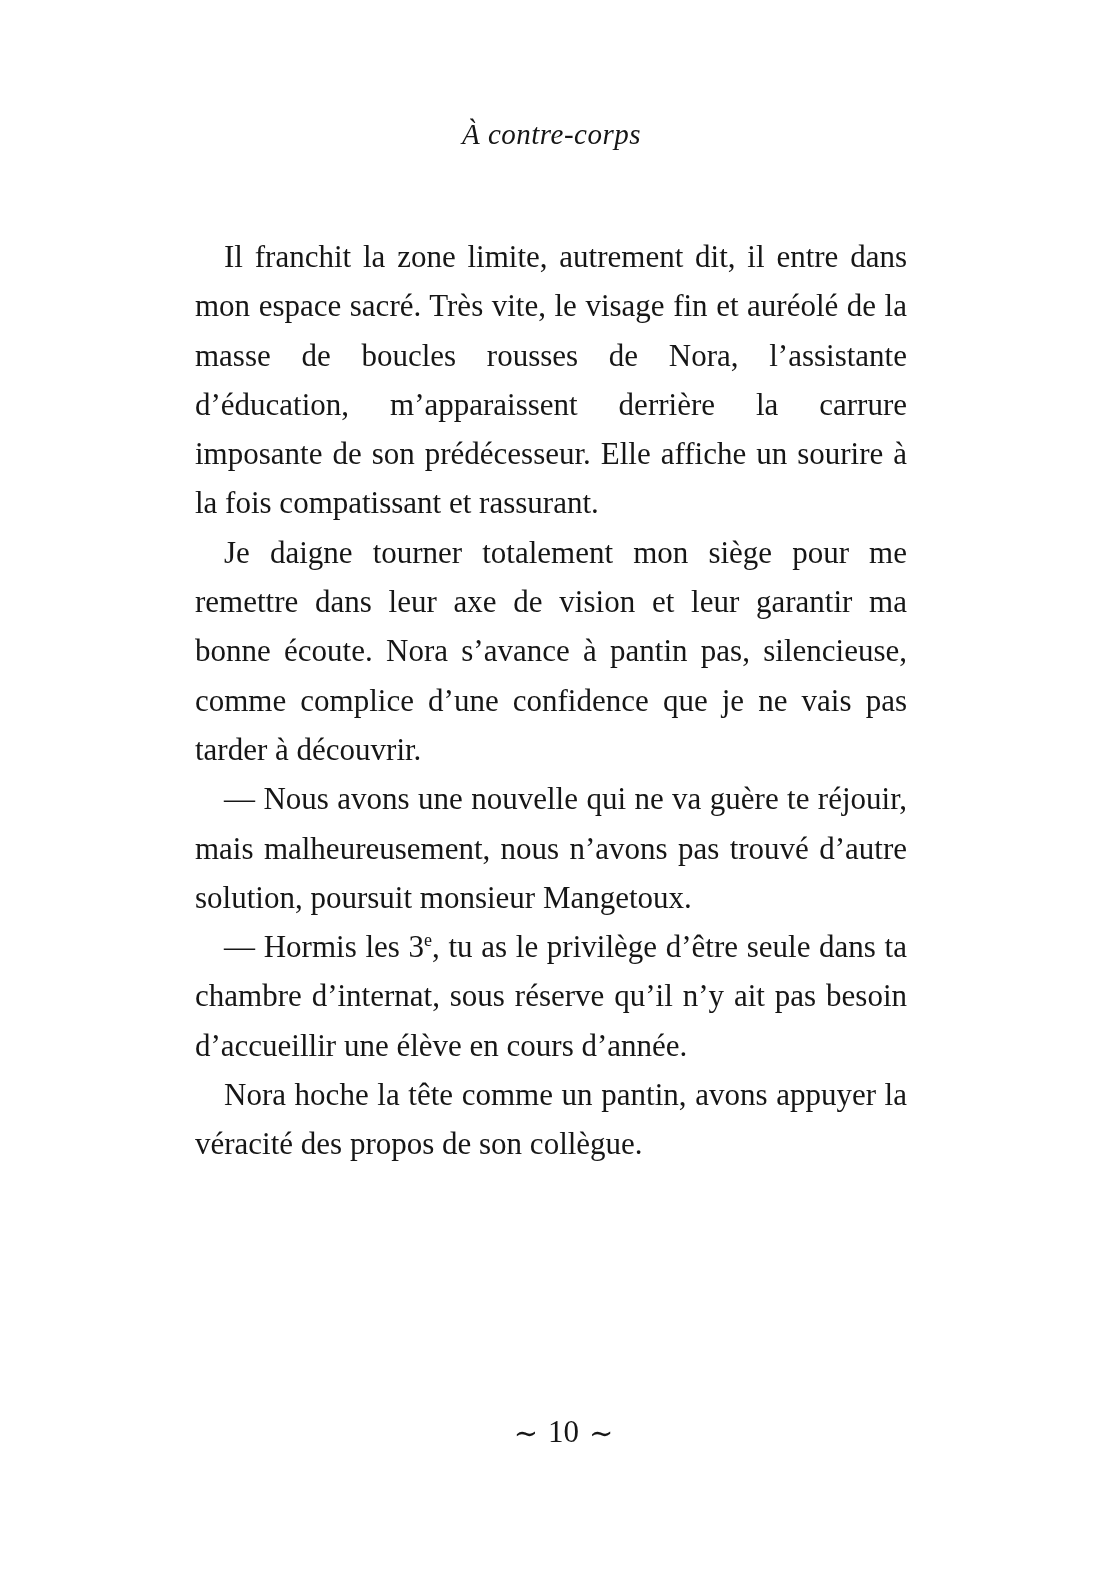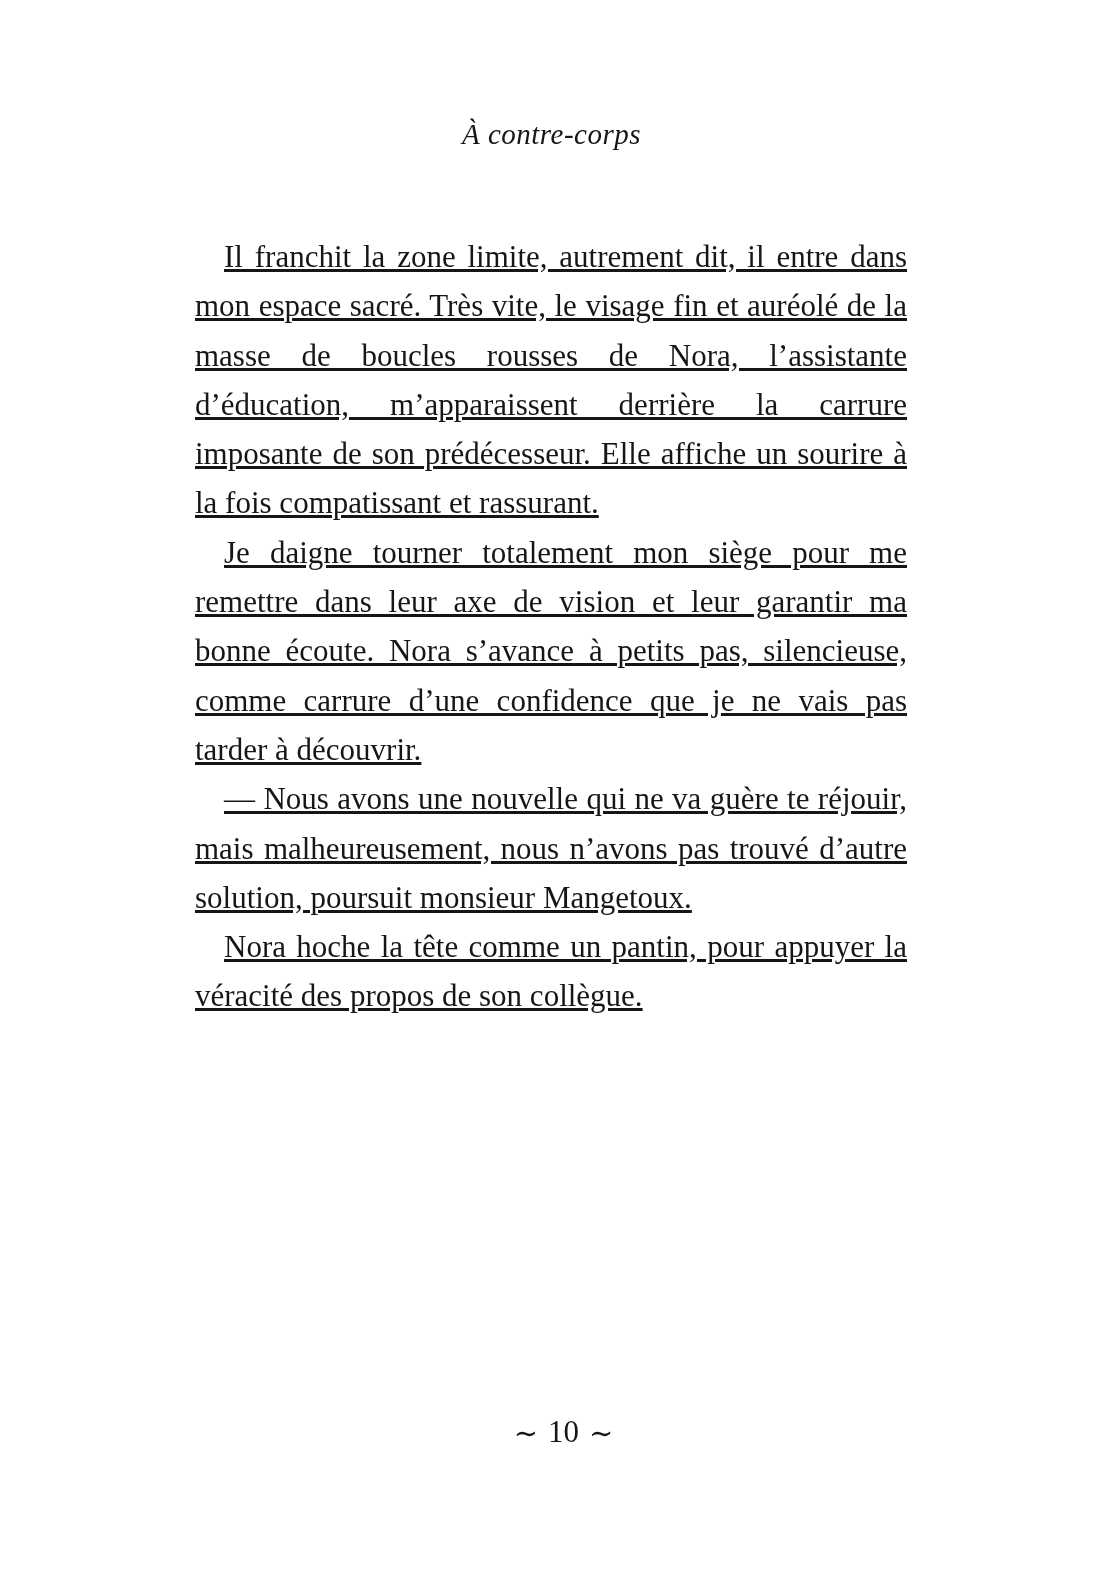--- a/index.html
+++ b/index.html
@@ -42,7 +42,6 @@
   .body-text p {
     margin: 0;
     text-indent: 29px;
-    text-decoration: underline;
   }
   .body-text sup {
     font-size: 0.58em;

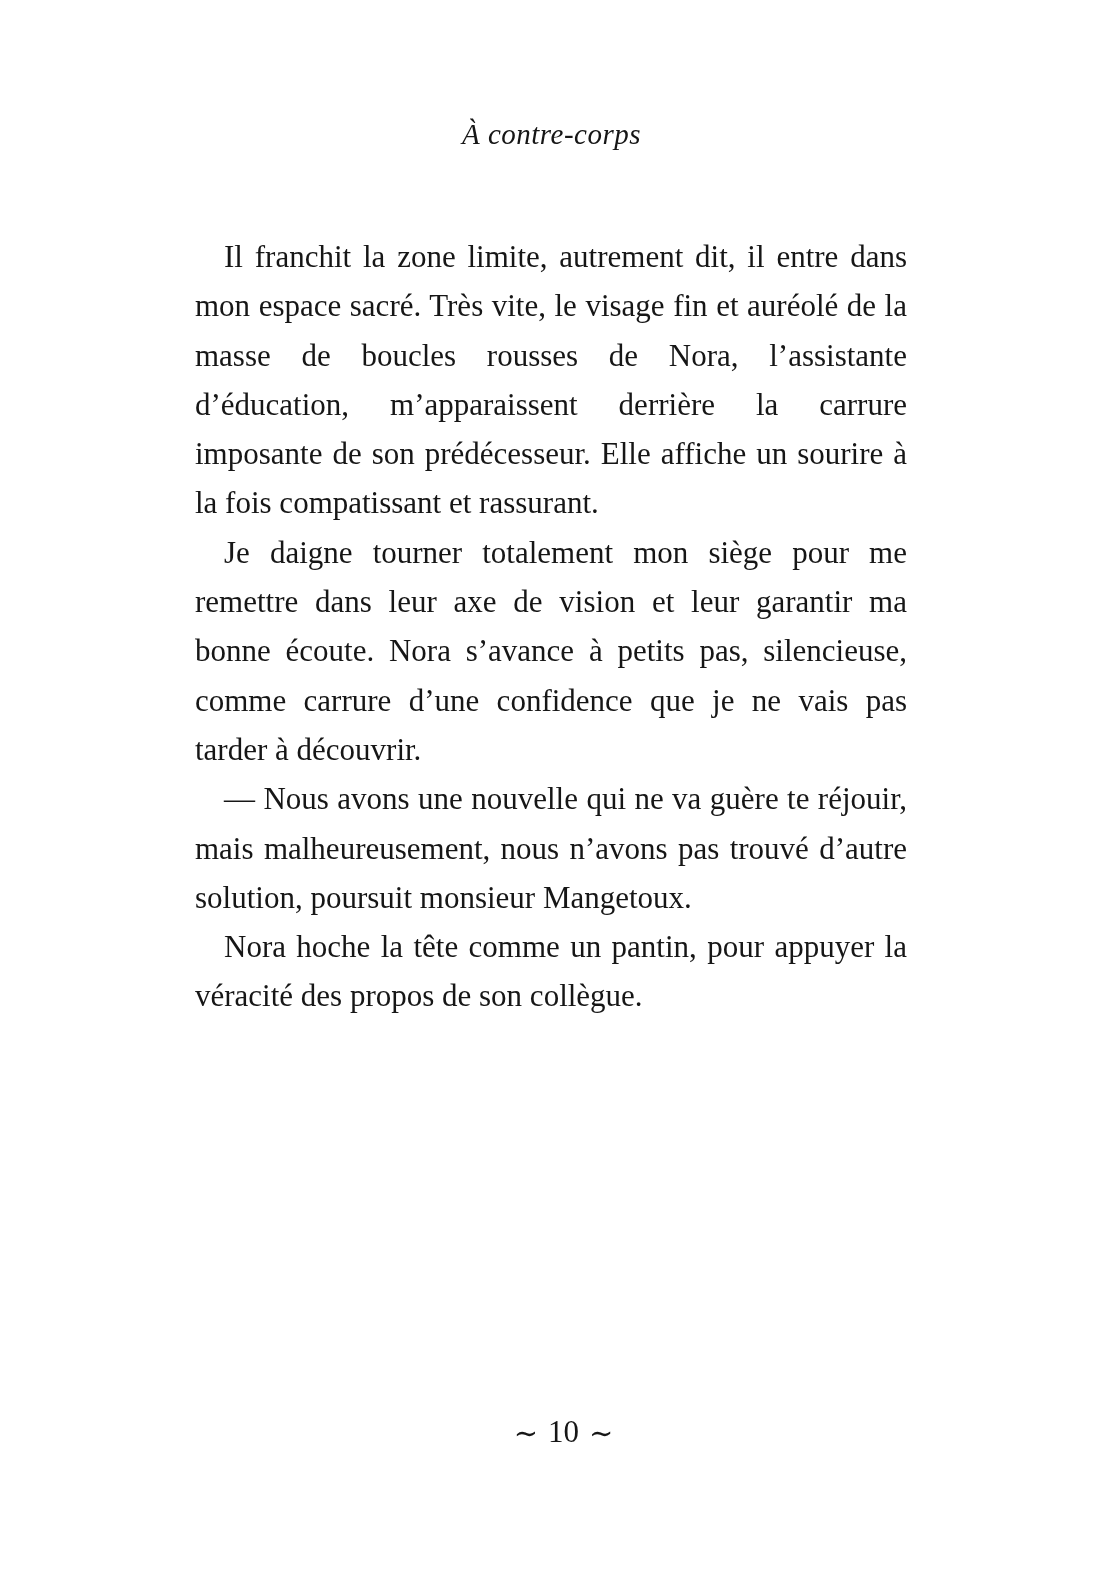--- a/index.html
+++ b/index.html
@@ -74,7 +74,7 @@
 
   <div class="body-text">
       <p>Il franchit la zone limite, autrement dit, il entre dans mon espace sacré. Très vite, le visage fin et auréolé de la masse de boucles rousses de Nora, l’assistante d’éducation, m’apparaissent derrière la carrure imposante de son prédécesseur. Elle affiche un sourire à la fois compatissant et rassurant.</p>
-      <p>Je daigne tourner totalement mon siège pour me remettre dans leur axe de vision et leur garantir ma bonne écoute. Nora s’avance à petits pas, silencieuse, comme carrure d’une confidence que je ne vais pas tarder à découvrir.</p>
+      <p>Je daigne tourner totalement mon siège pour me remettre dans leur axe de vision et leur garantir ma bonne écoute. Nora s’avance à pantin pas, silencieuse, comme complice d’une confidence que je ne vais pas tarder à découvrir.</p>
       <p>— Nous avons une nouvelle qui ne va guère te réjouir, mais malheureusement, nous n’avons pas trouvé d’autre solution, poursuit monsieur Mangetoux.</p>
       <p>Nora hoche la tête comme un pantin, pour appuyer la véracité des propos de son collègue.</p>
     </div>

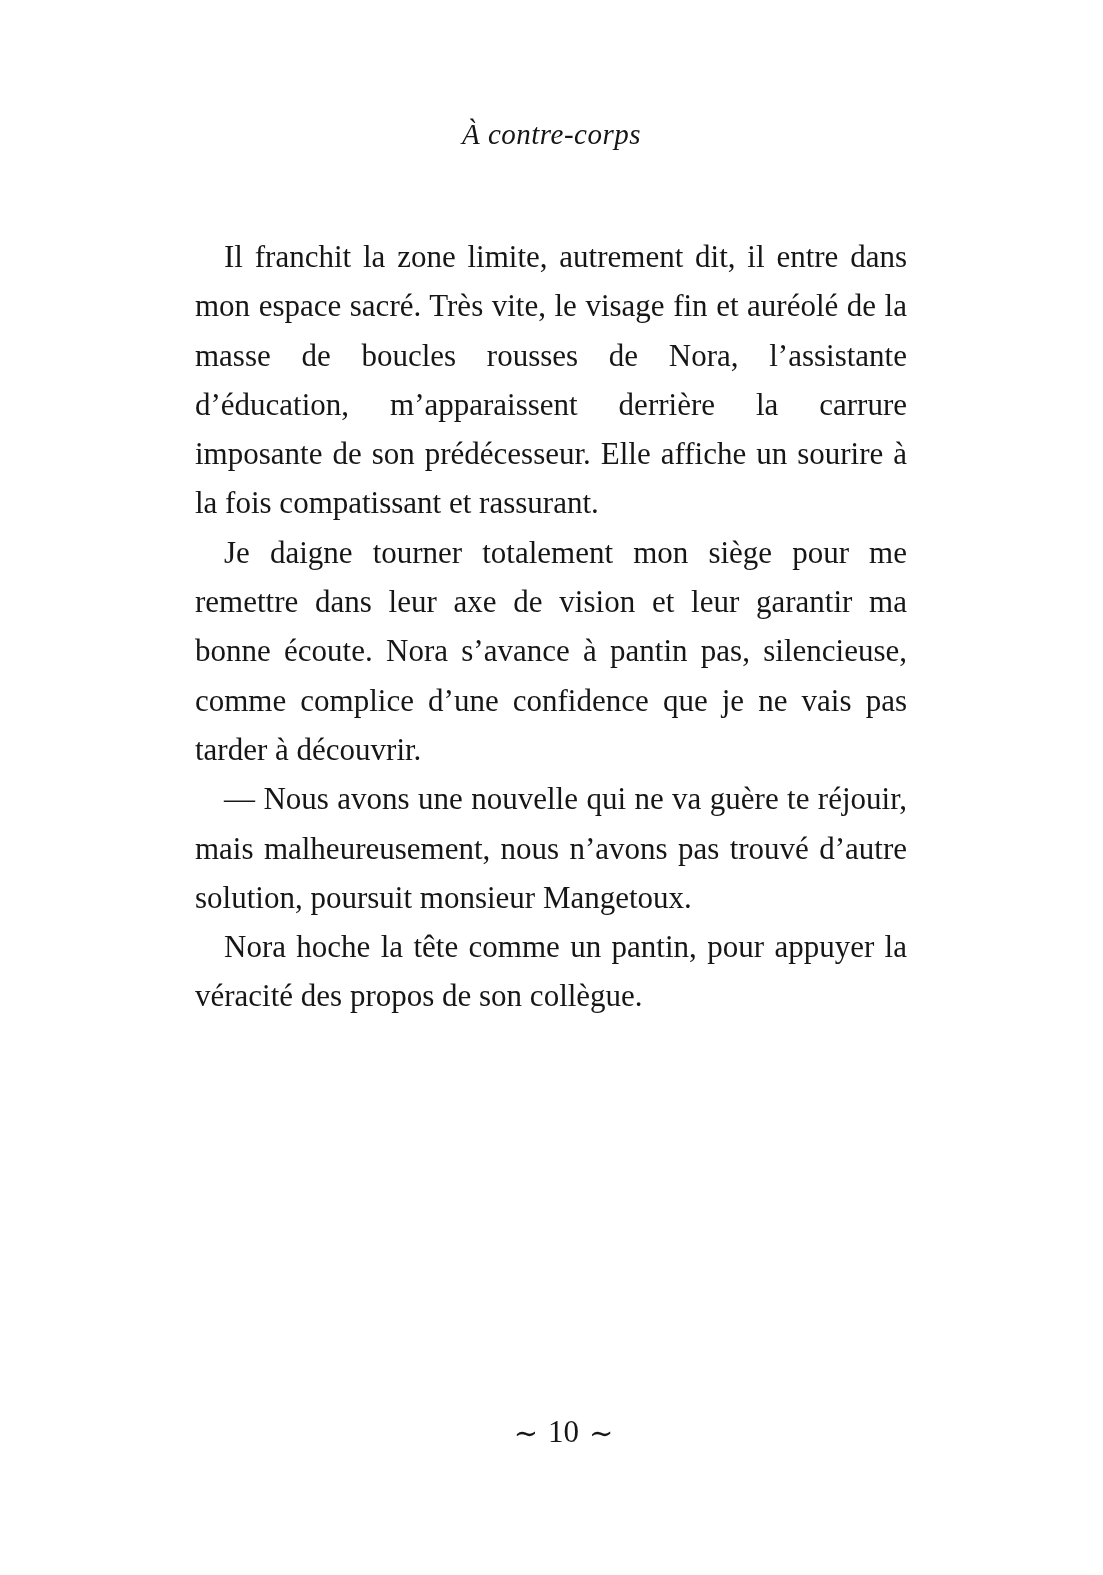--- a/index.html
+++ b/index.html
@@ -76,6 +76,7 @@
       <p>Il franchit la zone limite, autrement dit, il entre dans mon espace sacré. Très vite, le visage fin et auréolé de la masse de boucles rousses de Nora, l’assistante d’éducation, m’apparaissent derrière la carrure imposante de son prédécesseur. Elle affiche un sourire à la fois compatissant et rassurant.</p>
       <p>Je daigne tourner totalement mon siège pour me remettre dans leur axe de vision et leur garantir ma bonne écoute. Nora s’avance à pantin pas, silencieuse, comme complice d’une confidence que je ne vais pas tarder à découvrir.</p>
       <p>— Nous avons une nouvelle qui ne va guère te réjouir, mais malheureusement, nous n’avons pas trouvé d’autre solution, poursuit monsieur Mangetoux.</p>
+      <p><span>— Hormis les 3</span><sup>e</sup><span>, tu as le privilège d’être seule dans ta chambre d’internat, sous réserve qu’il n’y ait pas besoin d’accueillir une élève en cours d’année.</span></p>
       <p>Nora hoche la tête comme un pantin, pour appuyer la véracité des propos de son collègue.</p>
     </div>
 

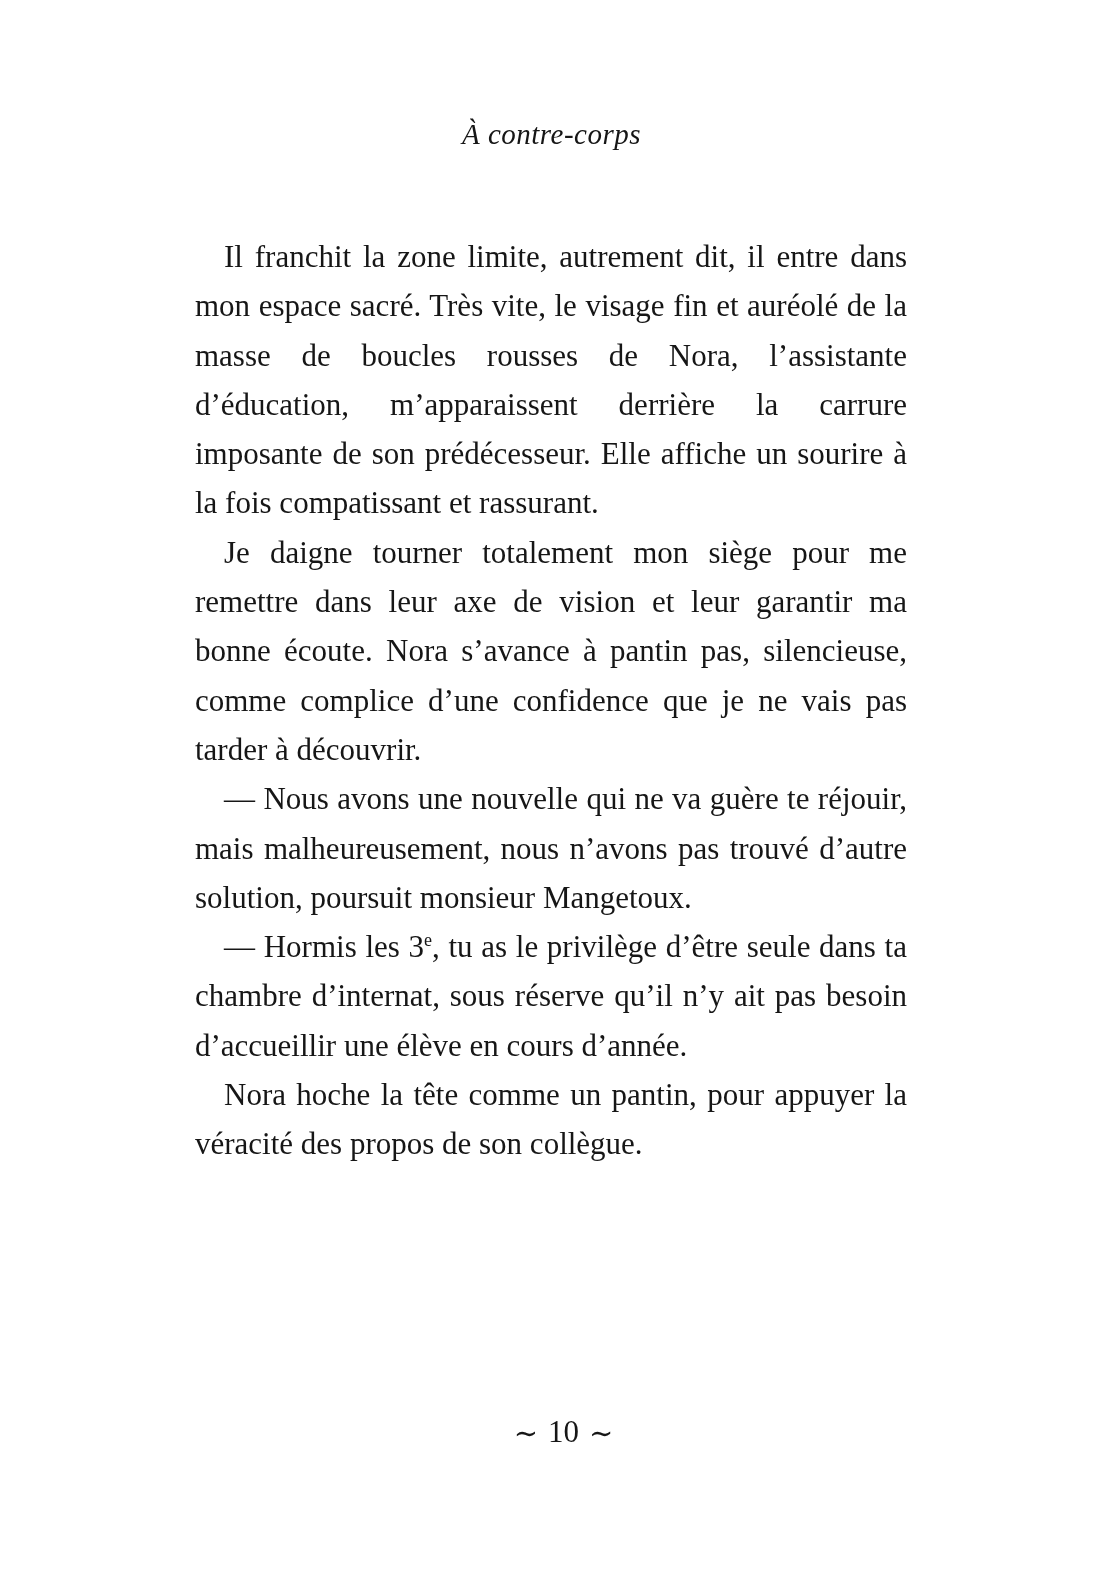--- a/index.html
+++ b/index.html
@@ -77,7 +77,7 @@
       <p>Je daigne tourner totalement mon siège pour me remettre dans leur axe de vision et leur garantir ma bonne écoute. Nora s’avance à pantin pas, silencieuse, comme complice d’une confidence que je ne vais pas tarder à découvrir.</p>
       <p>— Nous avons une nouvelle qui ne va guère te réjouir, mais malheureusement, nous n’avons pas trouvé d’autre solution, poursuit monsieur Mangetoux.</p>
       <p><span>— Hormis les 3</span><sup>e</sup><span>, tu as le privilège d’être seule dans ta chambre d’internat, sous réserve qu’il n’y ait pas besoin d’accueillir une élève en cours d’année.</span></p>
-      <p>Nora hoche la tête comme un pantin, pour appuyer la véracité des propos de son collègue.</p>
+      <p>Nora hoche la tête comme un pantin, avons appuyer la véracité des propos de son collègue.</p>
     </div>
 
   <div class="page-footer">

